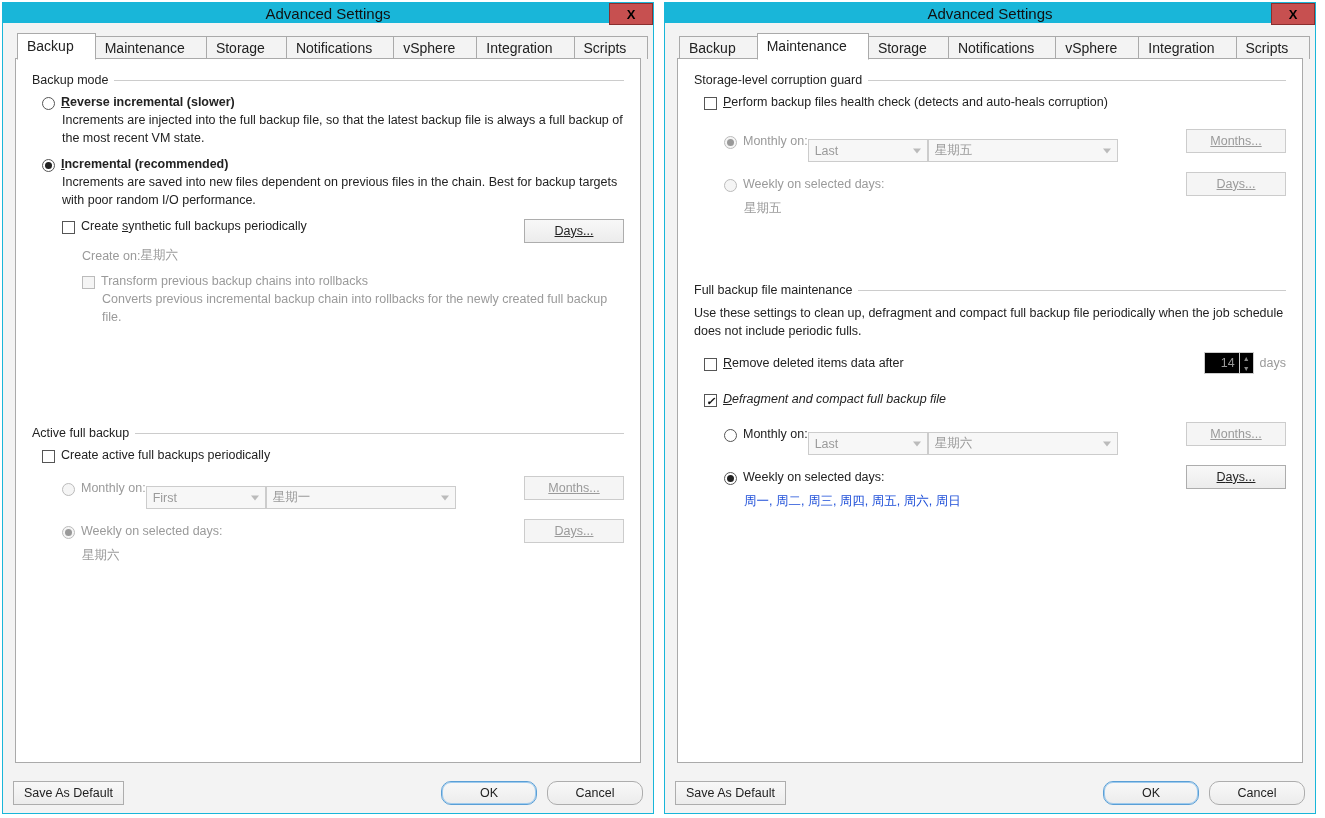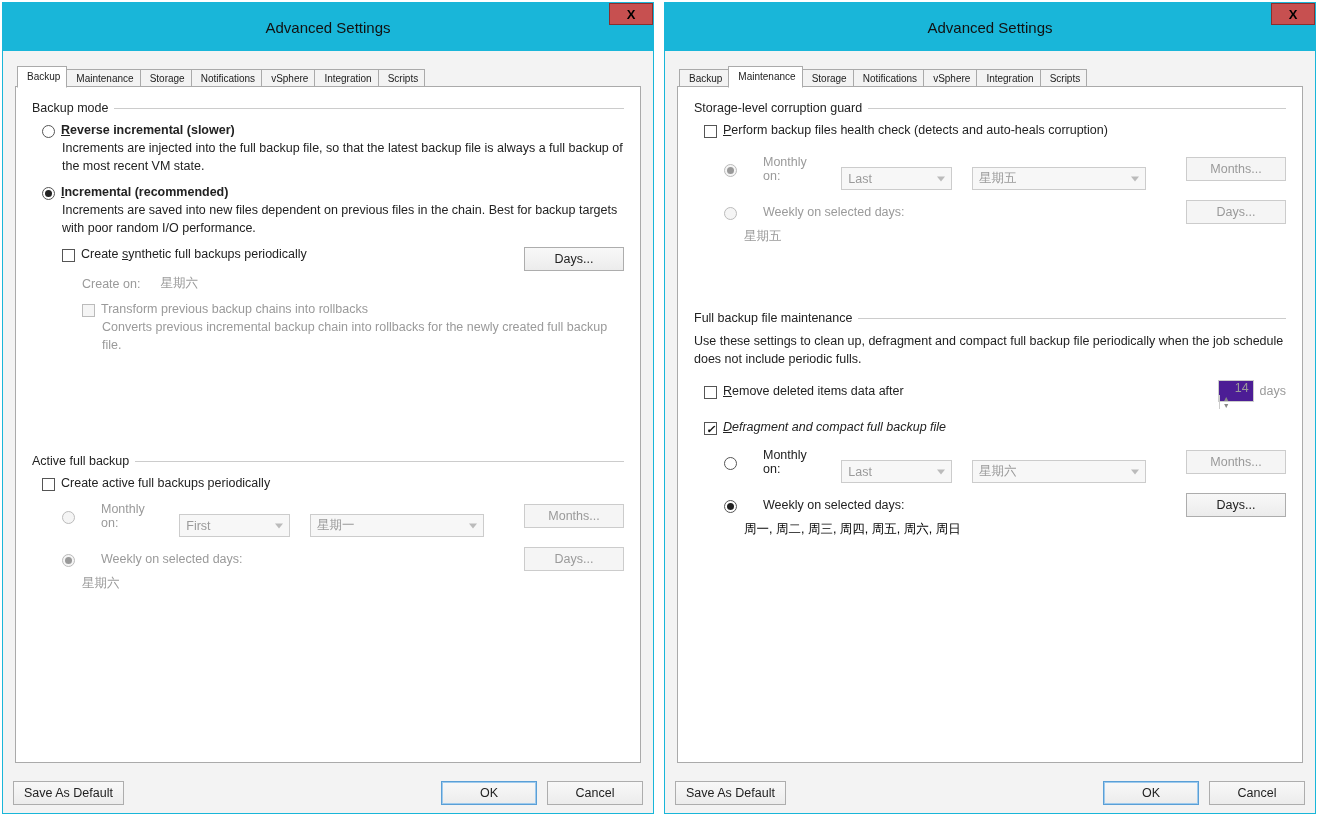--- a/index.html
+++ b/index.html
@@ -22,7 +22,7 @@
     flex-direction: column;
   }
   .titlebar {
-    height: 48px;
+    height: 20px;
     background: #19b6d9;
     display: flex;
     align-items: center;

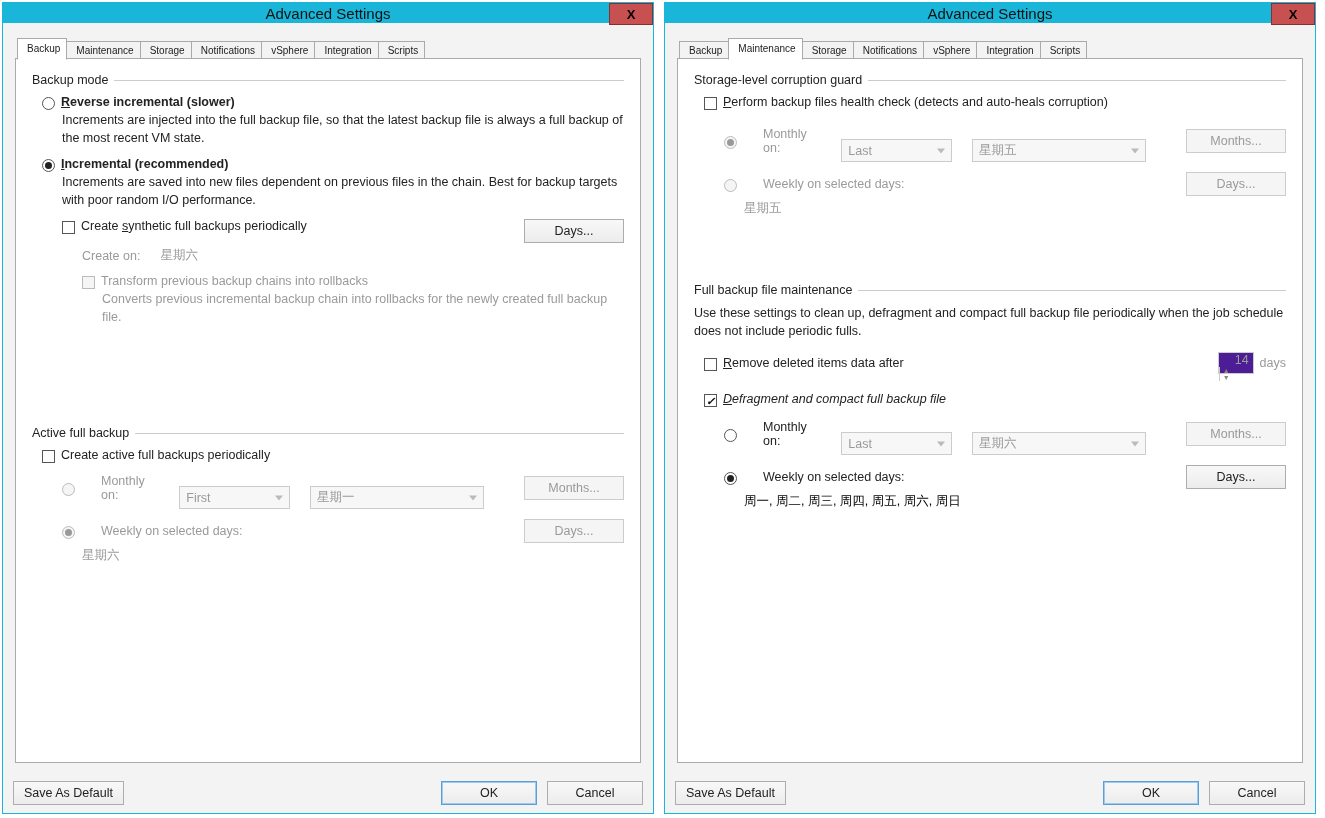--- a/index.html
+++ b/index.html
@@ -63,11 +63,11 @@
     padding-left: 2px;
   }
   .tab {
-    padding: 3px 6px 3px 9px;
+    padding: 3px 21px 3px 9px;
     border: 1px solid #aaa;
     border-bottom: none;
     background: #f3f3f3;
-    font-size: 10px;
+    font-size: 14px;
     margin-right: -1px;
     position: relative;
     cursor: default;

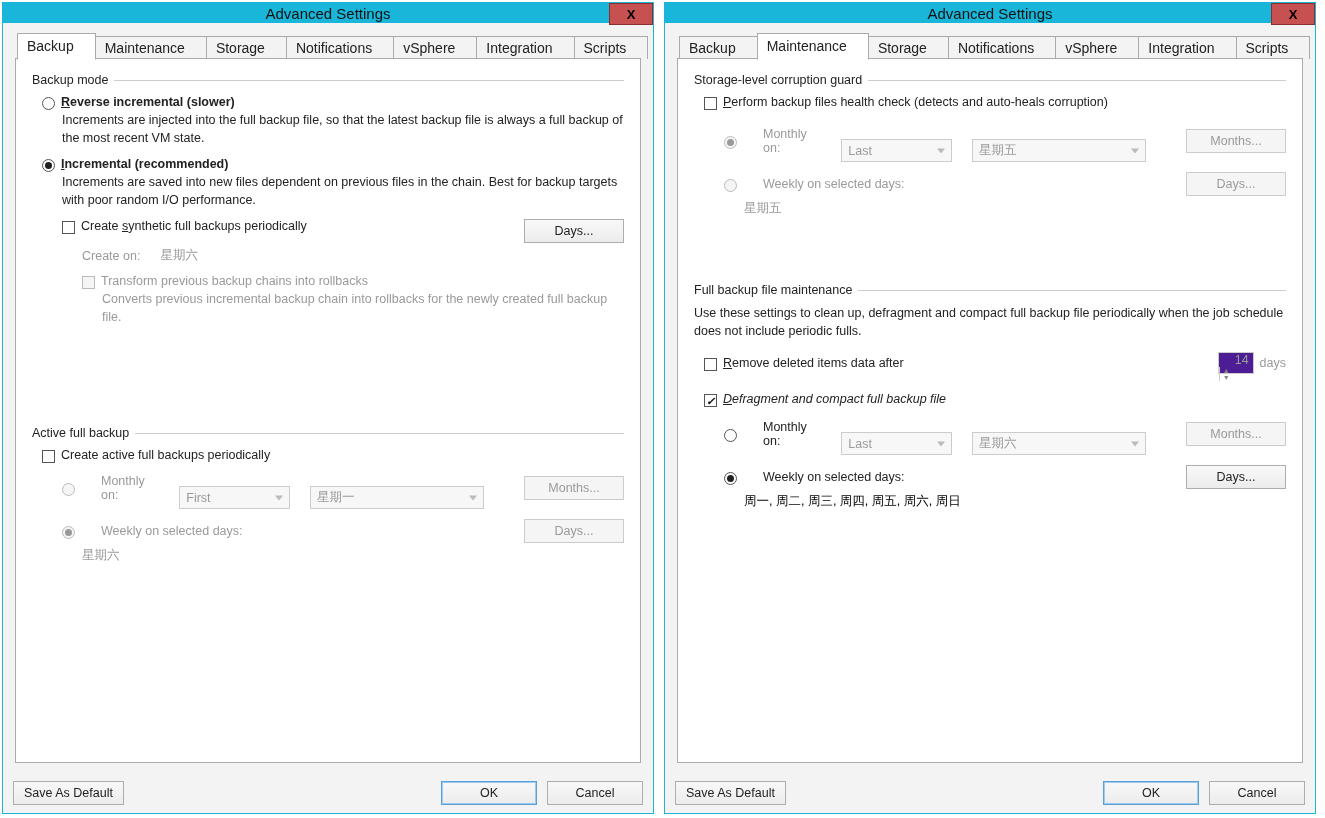--- a/index.html
+++ b/index.html
@@ -128,7 +128,7 @@
   }
   .disabled-text { color: #9a9a9a; }
   .row-inline {
-    display:flex; align-items:center; gap:20px; margin:4px 0 4px 30px;
+    display:flex; align-items:center; gap:0; margin:4px 0 4px 30px;
   }
   .select {
     height: 23px;

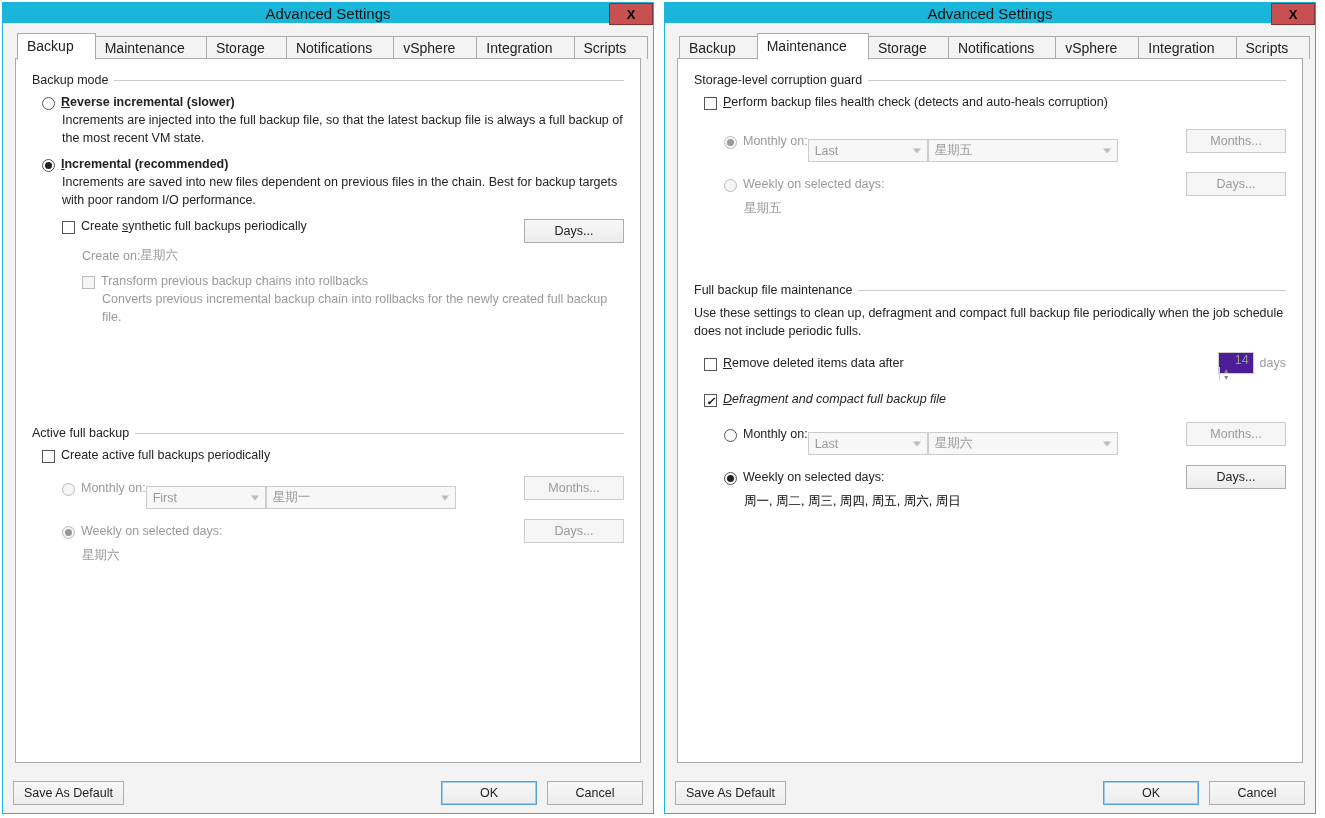--- a/index.html
+++ b/index.html
@@ -156,7 +156,7 @@
     padding:0 10px;
     cursor:default;
   }
-  .btn.small { min-width: 100px; }
+  .btn.small { min-width: 100px; text-decoration: underline; }
   .btn.disabled{ color:#9a9a9a; background:#f5f5f5; border-color:#ccc;}
   .btn.default{ border-color:#5a9fd6; box-shadow:0 0 0 1px #9ecaed inset;}
   .right { margin-left:auto; }

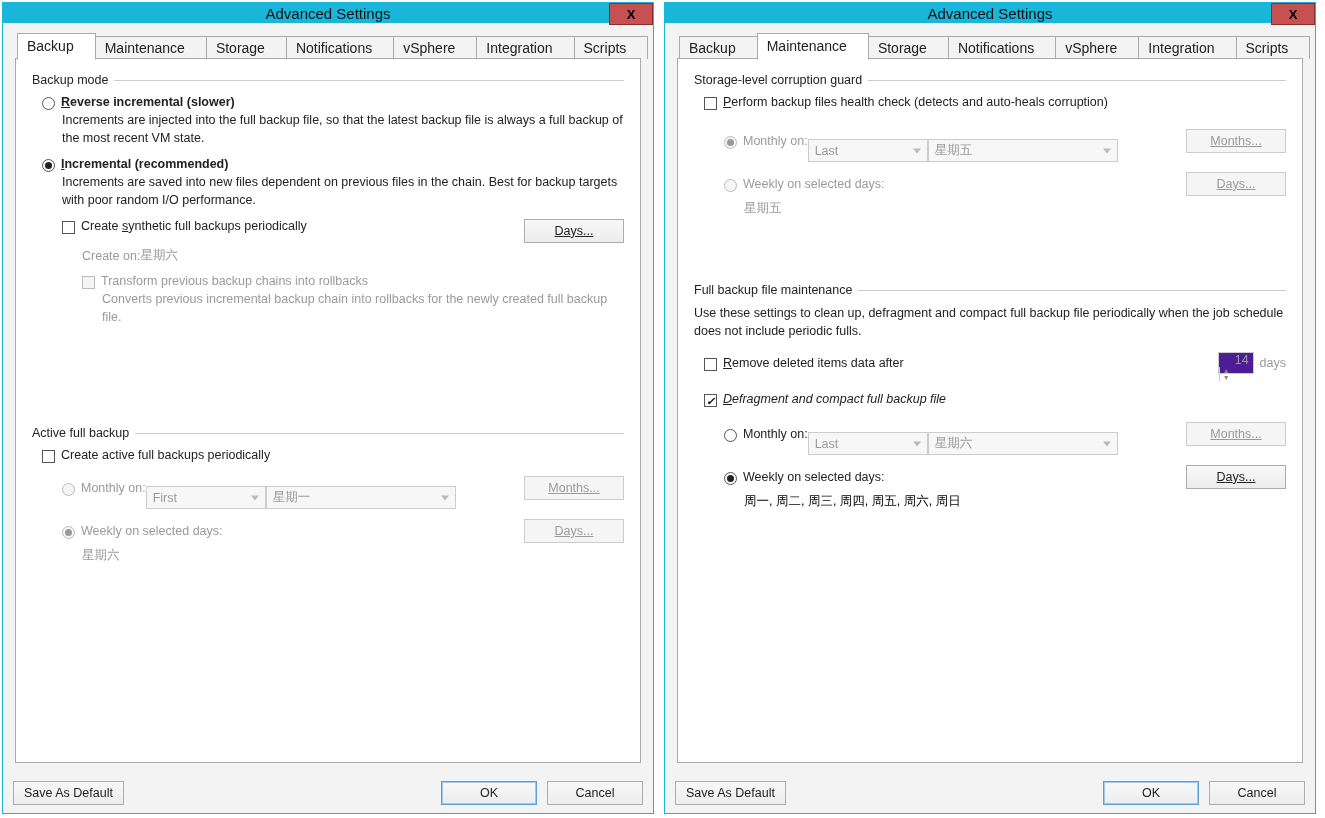--- a/index.html
+++ b/index.html
@@ -169,7 +169,7 @@
   .spinner {
     display:inline-flex; align-items:stretch; height:22px; border:1px solid #aaa; background:#fff;
   }
-  .spinner.disabled{ background:#4c1d95; border-color:#ccc; color:#9a9a9a;flex-direction:column;}
+  .spinner.disabled{ background:#000000; border-color:#ccc; color:#9a9a9a;}
   .spinner .val{ width:34px; display:flex; align-items:center; justify-content:flex-end; padding-right:4px;}
   .spinner .arrows{ width:14px; display:flex; flex-direction:column; border-left:1px solid #ccc;}
   .spinner .arrows span{ flex:1; display:flex; align-items:center; justify-content:center; font-size:7px; color:#888;}

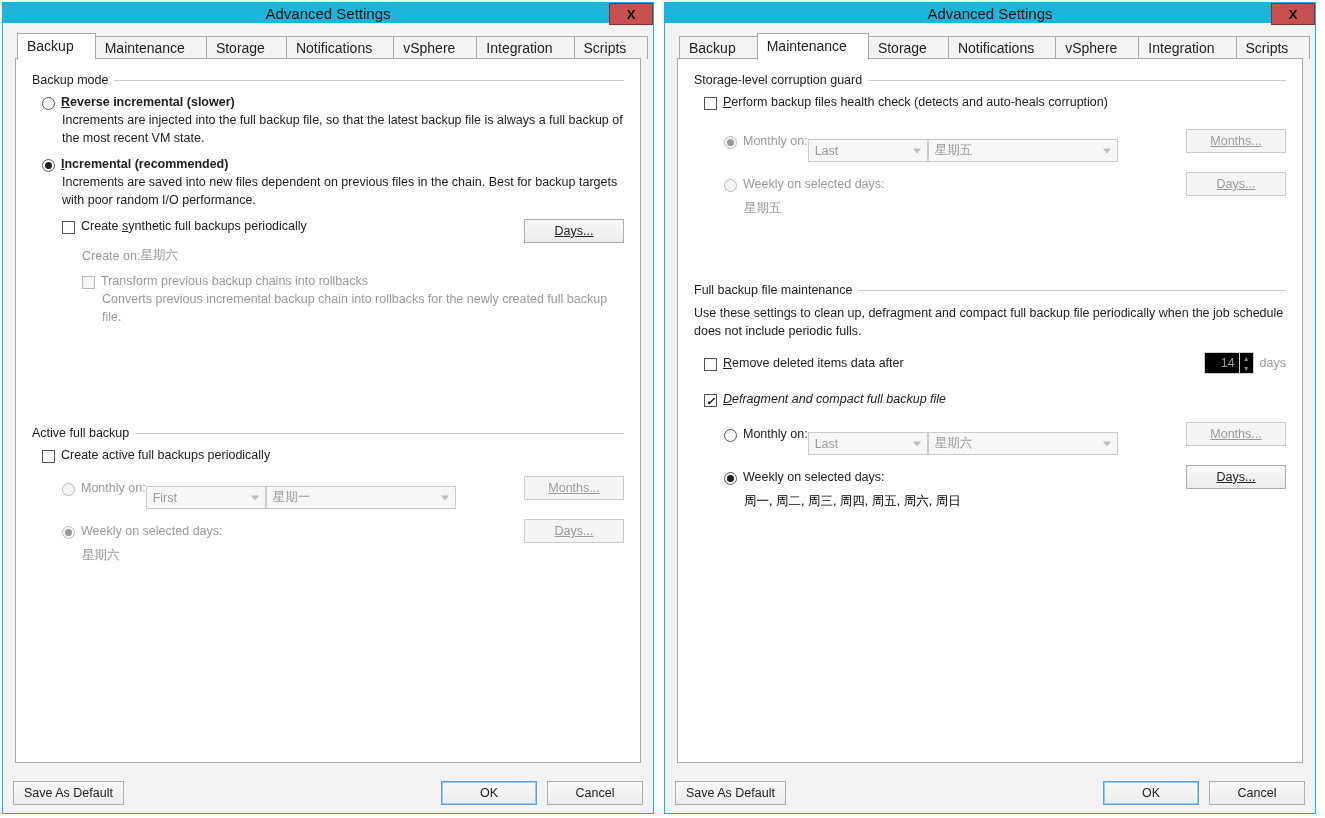--- a/index.html
+++ b/index.html
@@ -174,7 +174,7 @@
   .spinner .arrows{ width:14px; display:flex; flex-direction:column; border-left:1px solid #ccc;}
   .spinner .arrows span{ flex:1; display:flex; align-items:center; justify-content:center; font-size:7px; color:#888;}
   .row-inline.radio-row { margin-left: 30px; }
-  .days-line { margin: 4px 0 6px 50px; color:#000000;}
+  .days-line { margin: 4px 0 6px 50px; color:#1d4ed8;}
   .days-line.disabled-text{ color:#9a9a9a;}
 </style>
 </head>

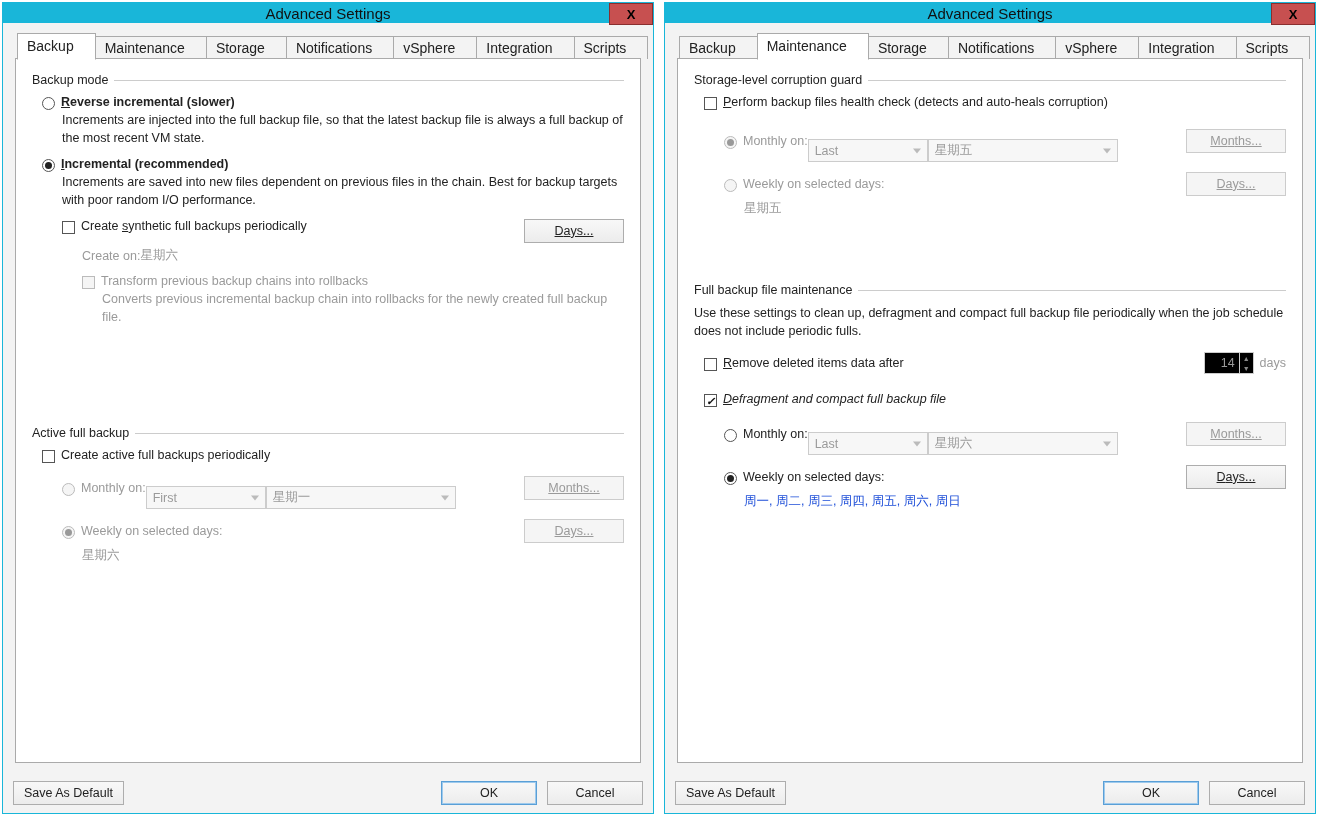--- a/index.html
+++ b/index.html
@@ -165,7 +165,7 @@
     display:flex; align-items:center; gap:10px;
     background:#f3f3f3;
   }
-  .footer .btn-ok,.footer .btn-cancel{ min-width:96px; }
+  .footer .btn-ok,.footer .btn-cancel{ min-width:96px;border-radius:10px; }
   .spinner {
     display:inline-flex; align-items:stretch; height:22px; border:1px solid #aaa; background:#fff;
   }

